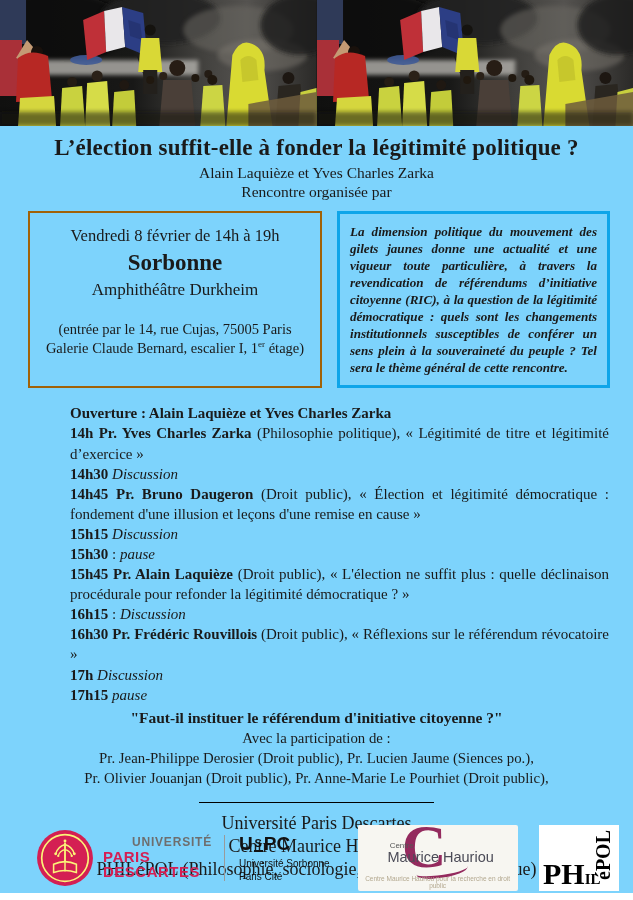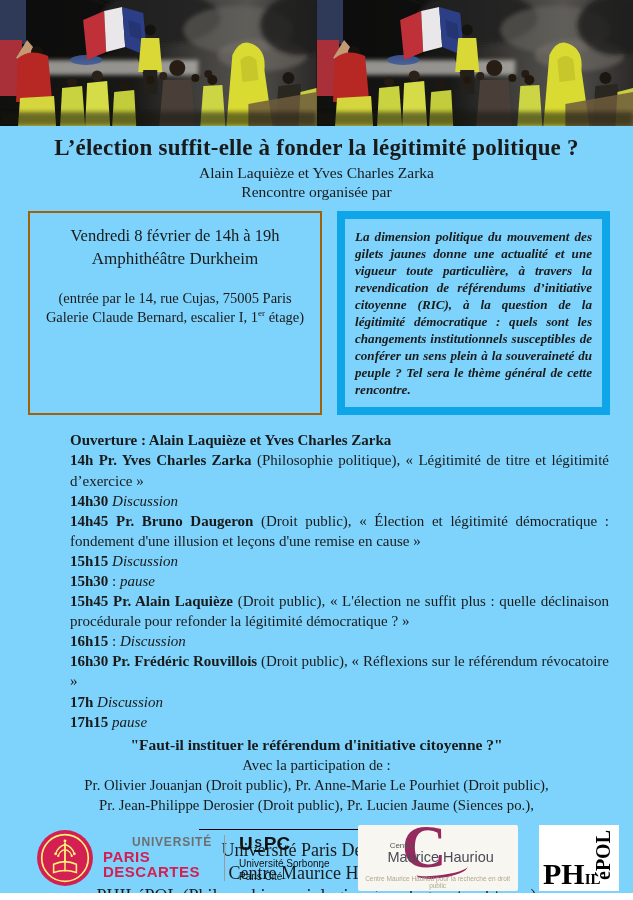--- a/index.html
+++ b/index.html
@@ -20,7 +20,7 @@
   .info-box .venue{font-size:23px;font-weight:bold;margin-top:2px;}
   .info-box .hall{font-size:17px;margin-top:1px;}
   .info-box .entry{font-size:14.5px;margin-top:20px;line-height:1.3;}
-  .theme-box{width:273px;box-sizing:border-box;border:8px solid #0ea5e9;padding:9px 10px;
+  .theme-box{width:273px;box-sizing:border-box;border:3px solid #0ea5e9;padding:9px 10px;
              font-size:13.1px;font-weight:bold;font-style:italic;text-align:justify;line-height:1.3;}
   
   .program{padding:15px 24px 0 70px;font-size:15px;line-height:1.34;}

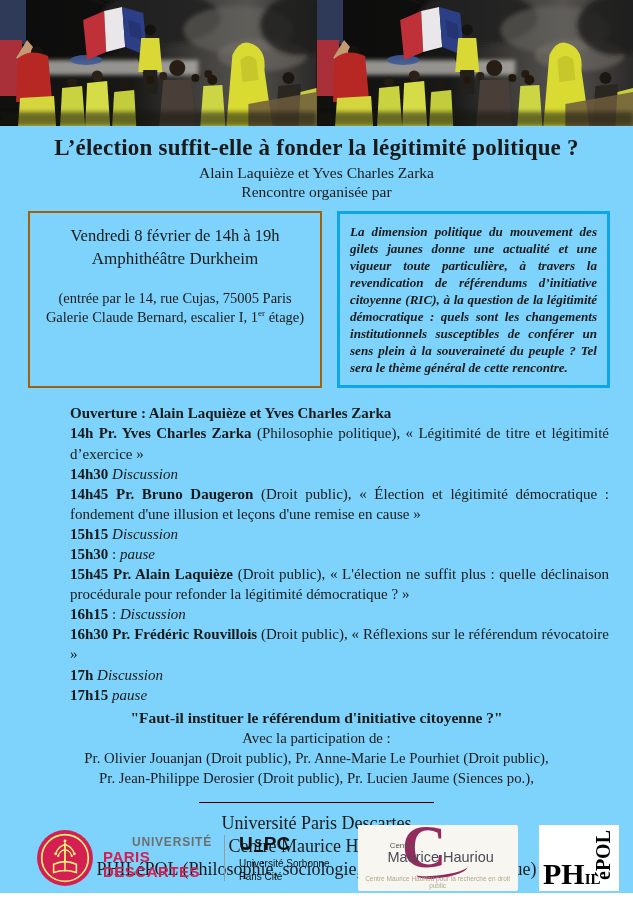--- a/index.html
+++ b/index.html
@@ -204,6 +204,7 @@
   <div class="boxes">
     <div class="info-box">
       <div class="date">Vendredi 8 février de 14h à 19h</div>
+      <div class="venue">Sorbonne</div>
       <div class="hall">Amphithéâtre Durkheim</div>
       <div class="entry"><span>(entrée par le 14, rue Cujas, 75005 Paris</span><br><span>Galerie Claude Bernard, escalier I, 1</span><sup>er</sup><span> étage)</span></div>
     </div>

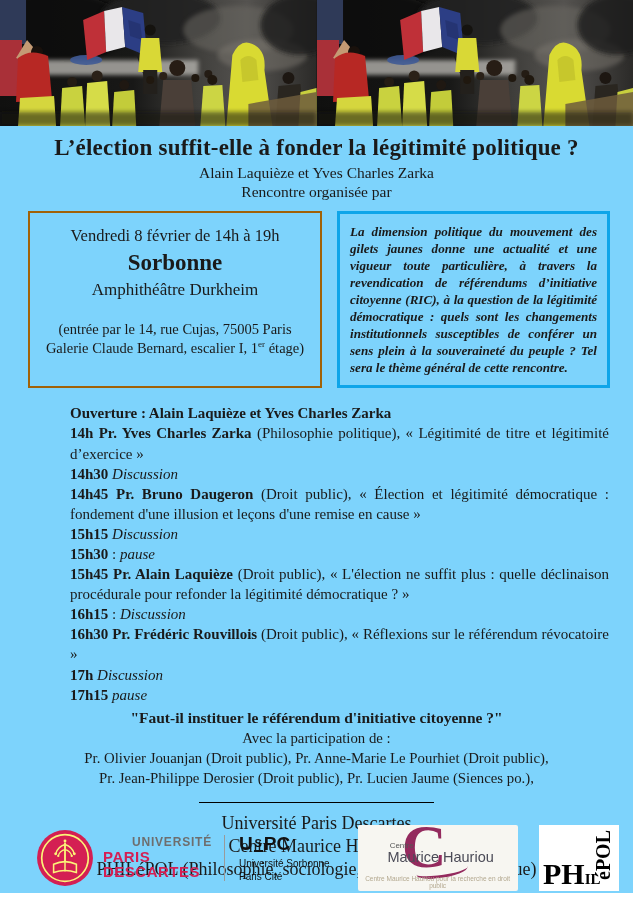--- a/index.html
+++ b/index.html
@@ -228,8 +228,8 @@
   <div class="round-table">
     <div class="rt-bold">"Faut-il instituer le référendum d'initiative citoyenne ?"</div>
     <div>Avec la participation de :</div>
+    <div>Pr. Jean-Philippe Derosier (Droit public), Pr. Lucien Jaume (Siences po.),</div>
     <div>Pr. Olivier Jouanjan (Droit public), Pr. Anne-Marie Le Pourhiet (Droit public),</div>
-    <div>Pr. Jean-Philippe Derosier (Droit public), Pr. Lucien Jaume (Siences po.),</div>
   </div>
 
   <hr class="divider">

